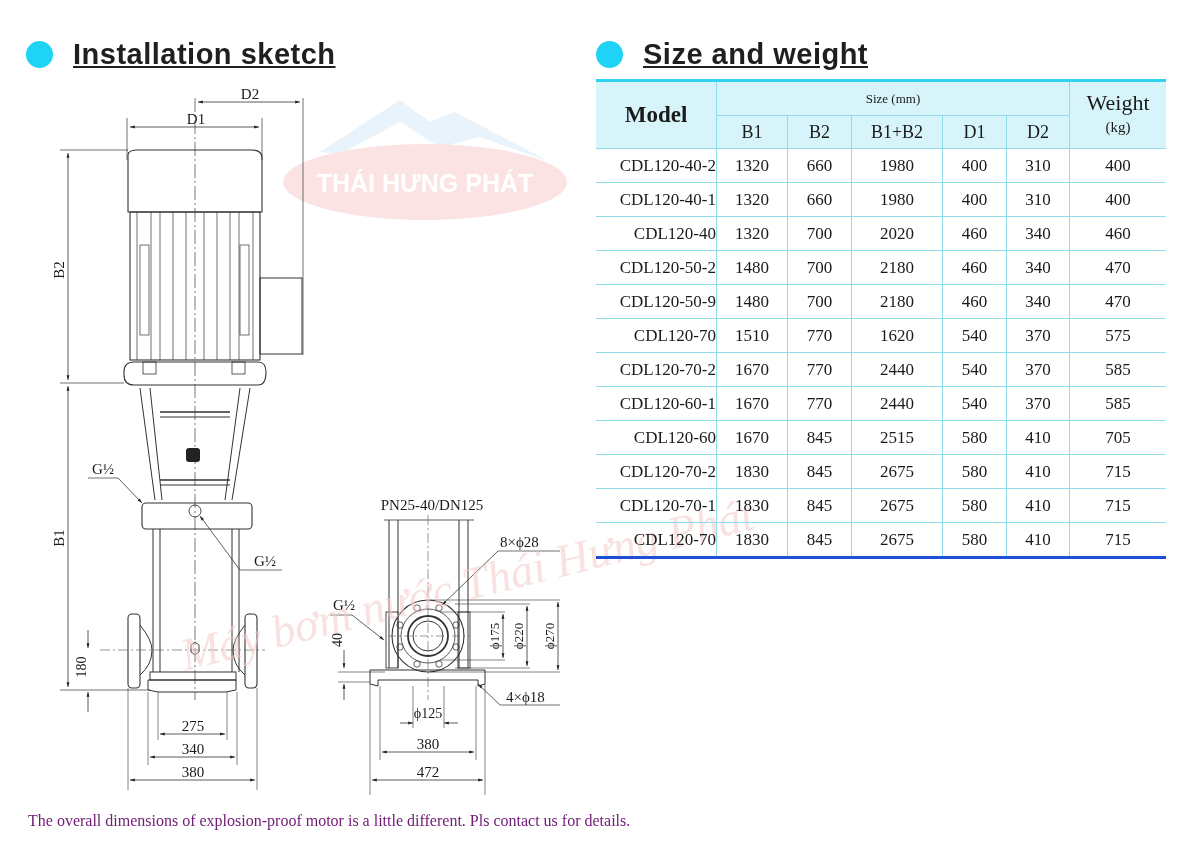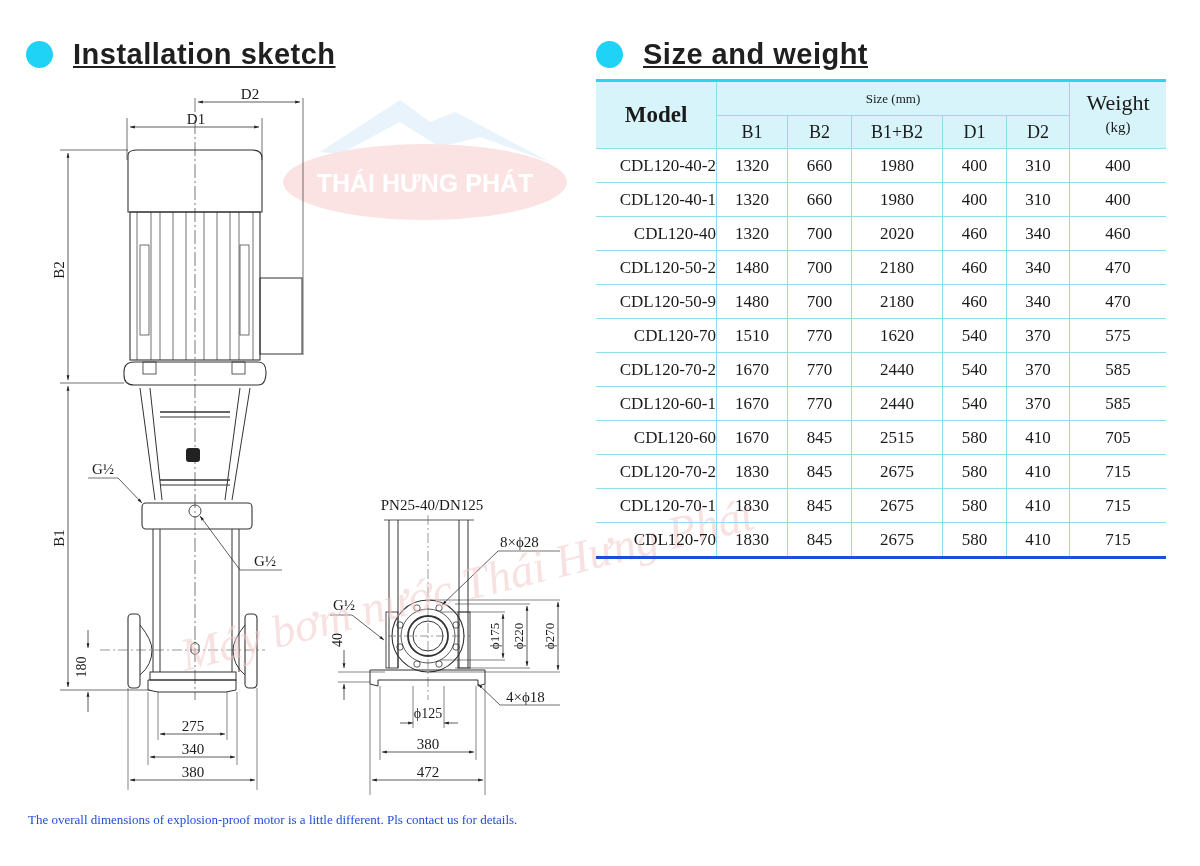--- a/index.html
+++ b/index.html
@@ -45,7 +45,7 @@
   #drawing svg text { font-family:"Liberation Serif", serif; fill:#1a1a1a; }
 
   .footnote {
-    position:absolute; left:28px; top:812px; font-size:13px; font-family:"Liberation Serif", serif; color:#1d4ed8;
+    position:absolute; left:28px; top:812px; font-size:16px; font-family:"Liberation Serif", serif; color:#701a75;
   }
 
   .watermark-logo { position:absolute; left:280px; top:92px; width:290px; height:140px; pointer-events:none; }

